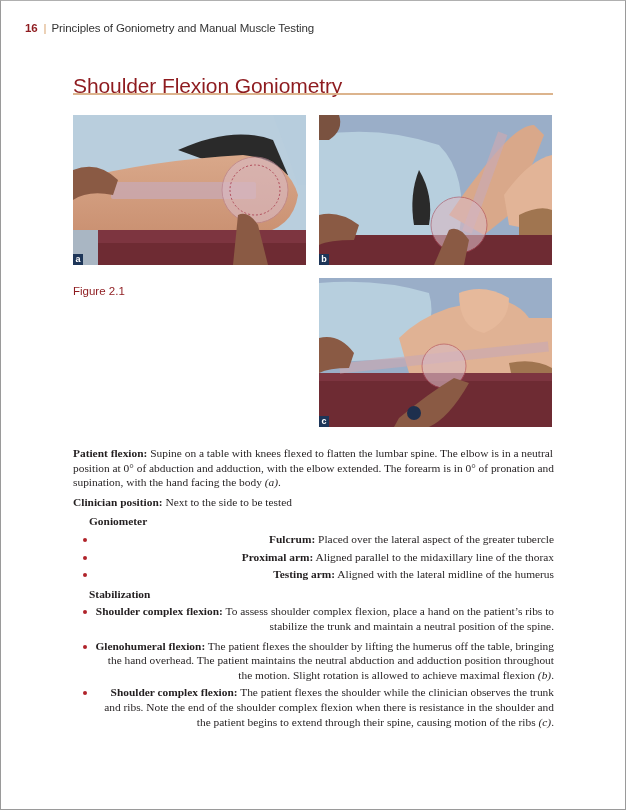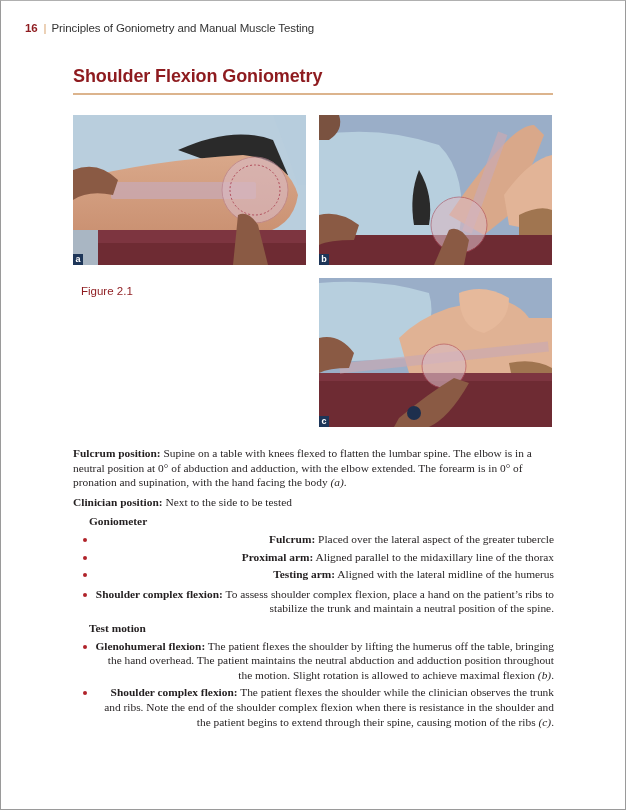--- a/index.html
+++ b/index.html
@@ -18,8 +18,8 @@
     .running-head .pnum { color: #8e1b1f; font-weight: bold; }
     .running-head .sep { color: #d9a26d; margin: 0 5px 0 6px; }
     .title {
-      position: absolute; left: 73px; top: 66px; font-family: "Liberation Sans", "DejaVu Sans", sans-serif;
-      font-size: 18px; font-weight: bold; color: #8e1b1f; letter-spacing: -0.1px;
+      position: absolute; left: 73px; top: 74px; font-family: "Liberation Sans", "DejaVu Sans", sans-serif;
+      font-size: 21px; font-weight: normal; color: #8e1b1f; letter-spacing: -0.1px;
     }
     .title-rule { position: absolute; left: 73px; top: 93px; width: 480px; height: 1.5px; background: #dcb48d; }
 

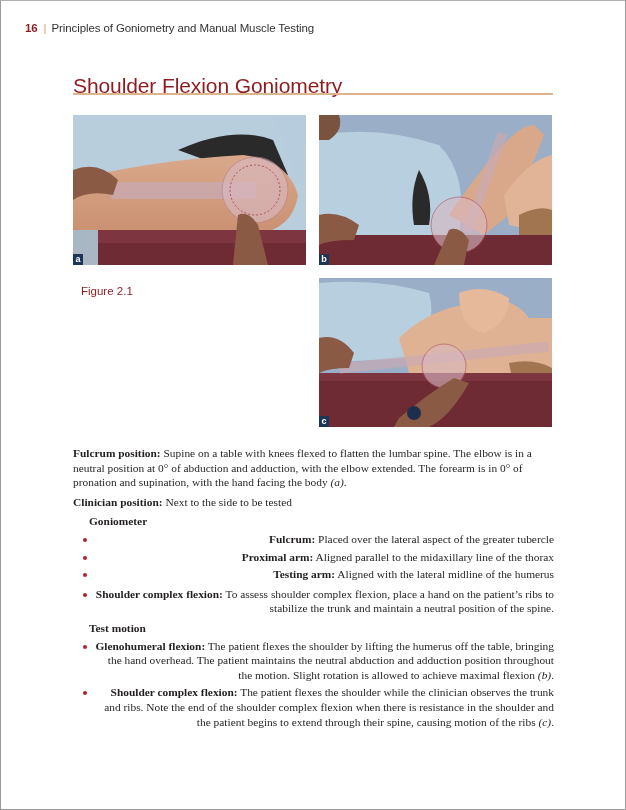--- a/index.html
+++ b/index.html
@@ -34,7 +34,7 @@
       line-height: 11px; text-align: center;
     }
     .figure-caption {
-      position: absolute; left: 81px; top: 285px; font-family: "Liberation Sans", "DejaVu Sans", sans-serif;
+      position: absolute; left: 73px; top: 285px; font-family: "Liberation Sans", "DejaVu Sans", sans-serif;
       font-size: 11.5px; color: #8e1b1f;
     }
 

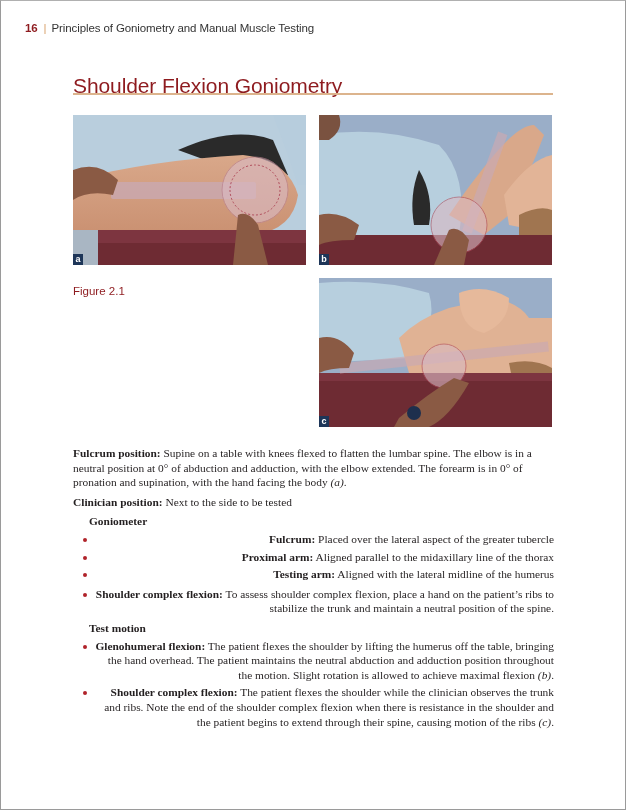--- a/index.html
+++ b/index.html
@@ -126,7 +126,7 @@
 <div class="figure-caption">Figure 2.1</div>
 
 <div class="body-text">
-  <p><b>Fulcrum position:</b><span> Supine on a table with knees flexed to flatten the lumbar spine. The elbow is in a neutral position at 0° of abduction and adduction, with the elbow extended. The forearm is in 0° of pronation and supination, with the hand facing the body </span><i>(a)</i><span>.</span></p>
+  <p><b>Patient flexion:</b><span> Supine on a table with knees flexed to flatten the lumbar spine. The elbow is in a neutral position at 0° of abduction and adduction, with the elbow extended. The forearm is in 0° of pronation and supination, with the hand facing the body </span><i>(a)</i><span>.</span></p>
 
   <p><b>Clinician position:</b><span> Next to the side to be tested</span></p>
 

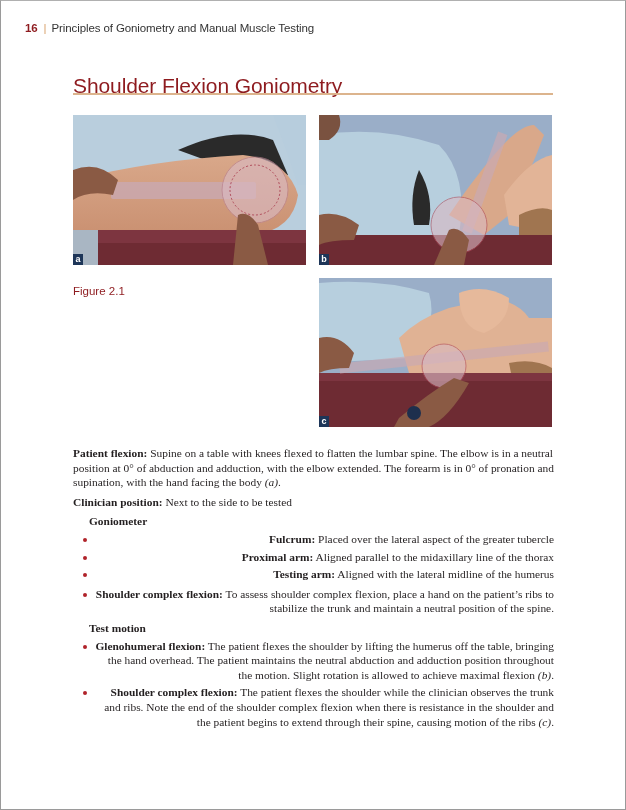--- a/index.html
+++ b/index.html
@@ -137,6 +137,7 @@
     <li><b>Testing arm:</b><span> Aligned with the lateral midline of the humerus</span></li>
   </ul>
 
+  <div class="h">Stabilization</div>
   <ul>
     <li><b>Shoulder complex flexion:</b><span> To assess shoulder complex flexion, place a hand on the patient’s ribs to stabilize the trunk and maintain a neutral position of the spine.</span></li>
   </ul>

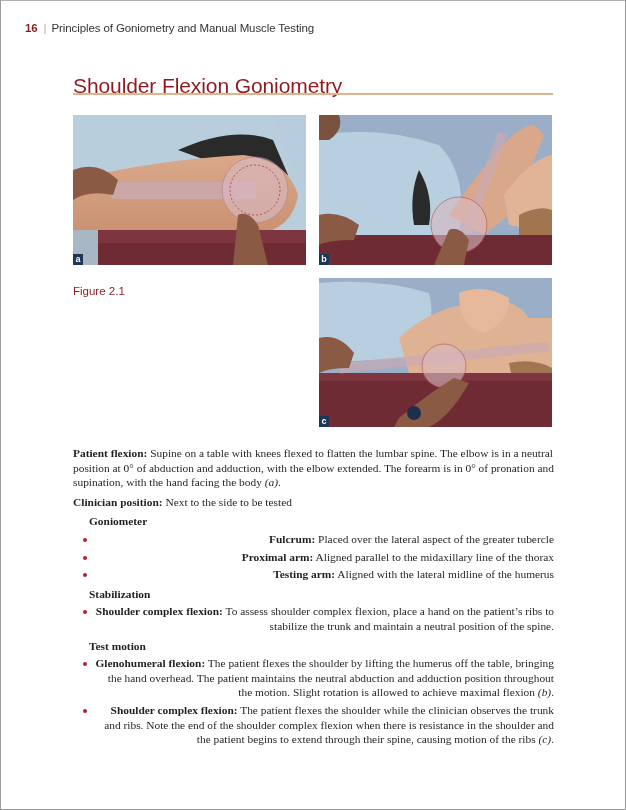--- a/index.html
+++ b/index.html
@@ -142,7 +142,6 @@
     <li><b>Shoulder complex flexion:</b><span> To assess shoulder complex flexion, place a hand on the patient’s ribs to stabilize the trunk and maintain a neutral position of the spine.</span></li>
   </ul>
 
-  <div class="h">Test motion</div>
   <ul>
     <li><b>Glenohumeral flexion:</b><span> The patient flexes the shoulder by lifting the humerus off the table, bringing the hand overhead. The patient maintains the neutral abduction and adduction position throughout the motion. Slight rotation is allowed to achieve maximal flexion </span><i>(b)</i><span>.</span></li>
     <li><b>Shoulder complex flexion:</b><span> The patient flexes the shoulder while the clinician observes the trunk and ribs. Note the end of the shoulder complex flexion when there is resistance in the shoulder and the patient begins to extend through their spine, causing motion of the ribs </span><i>(c)</i><span>.</span></li>

